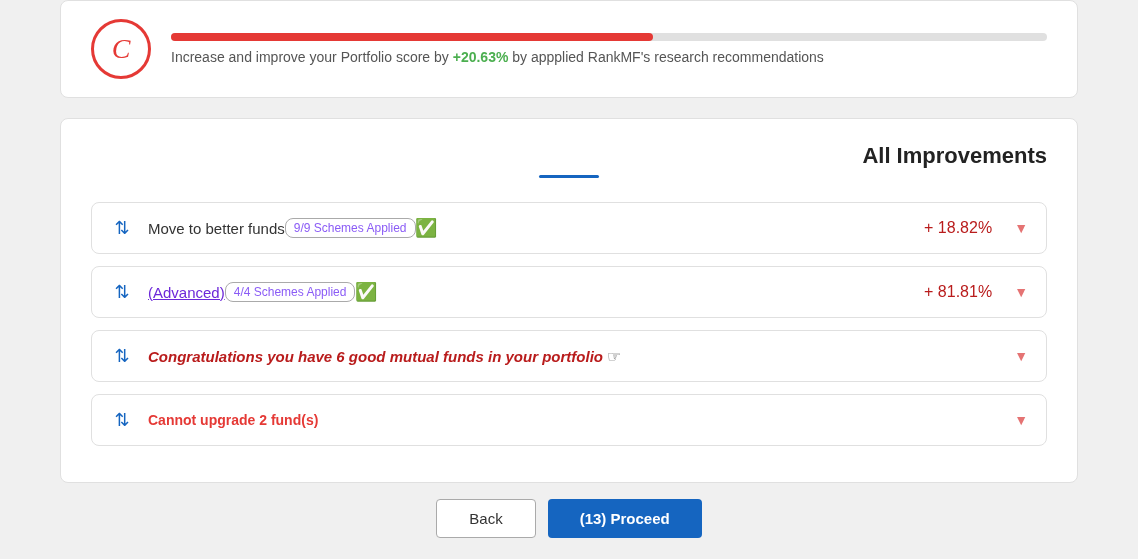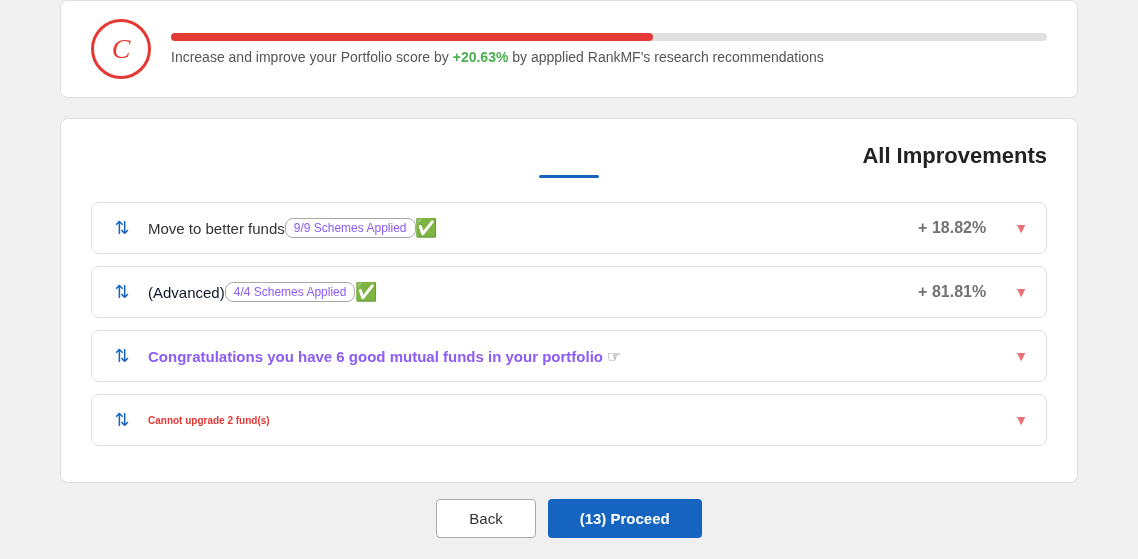--- a/index.html
+++ b/index.html
@@ -126,10 +126,10 @@
     }
     .row-percent {
       font-size: 16px;
-      font-weight: bold;
-      color: #737373;
+      font-weight: normal;
+      color: #b91c1c;
       min-width: 80px;
-      text-align: center;
+      text-align: right;
     }
     .chevron-down {
       color: #e57373;

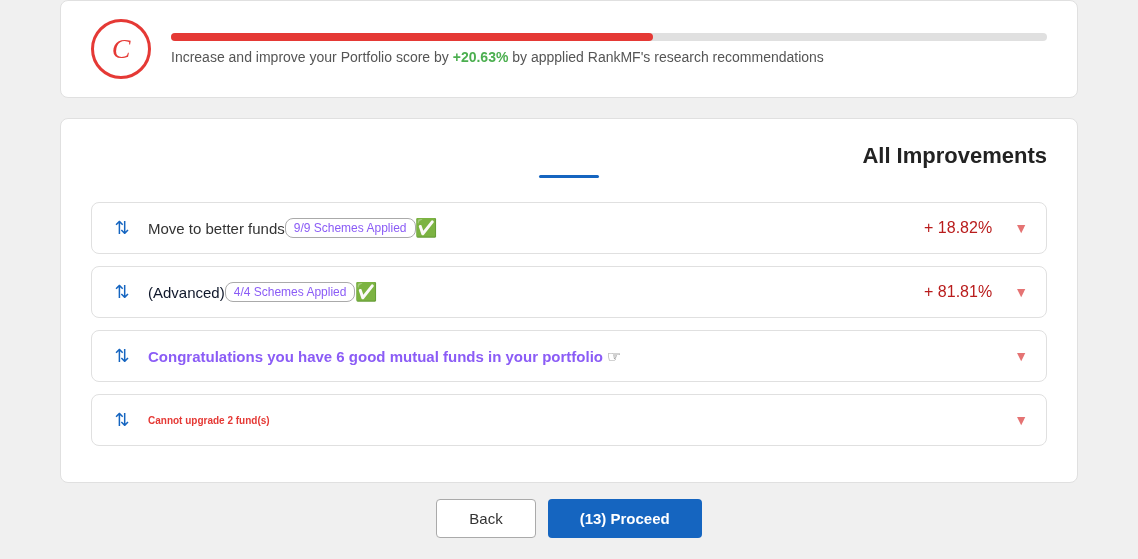--- a/index.html
+++ b/index.html
@@ -110,7 +110,8 @@
       flex-wrap: wrap;
     }
     .row-label .advanced {
-      color: #0f172a;
+      color: #6d28d9;
+      text-decoration: underline;
     }
     .badge {
       border: 1px solid #aaa;

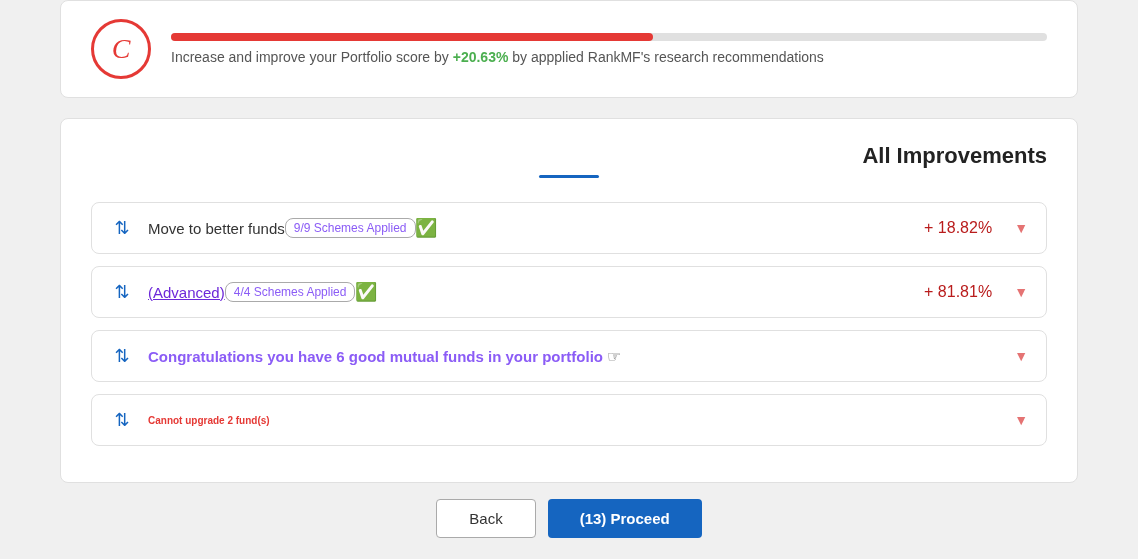--- a/index.html
+++ b/index.html
@@ -138,7 +138,8 @@
       margin-left: 8px;
     }
     .row-label-green {
-      color: #8b5cf6;
+      color: #b91c1c;
+      font-style: italic;
       font-weight: bold;
       font-size: 15px;
     }

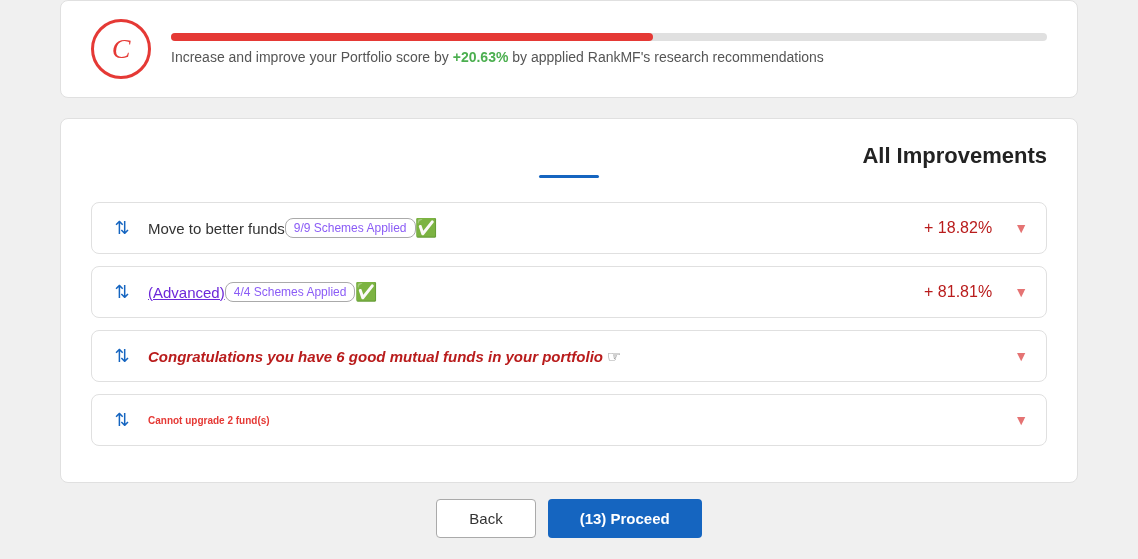--- a/index.html
+++ b/index.html
@@ -146,7 +146,7 @@
     .row-label-red {
       color: #e53935;
       font-weight: bold;
-      font-size: 10px;
+      font-size: 14px;
     }
     .cursor-hint {
       color: #555;

